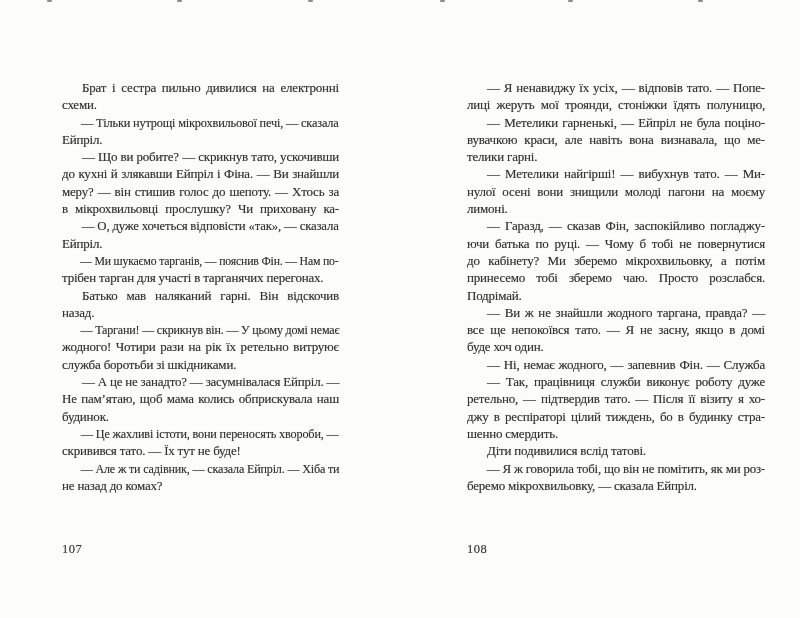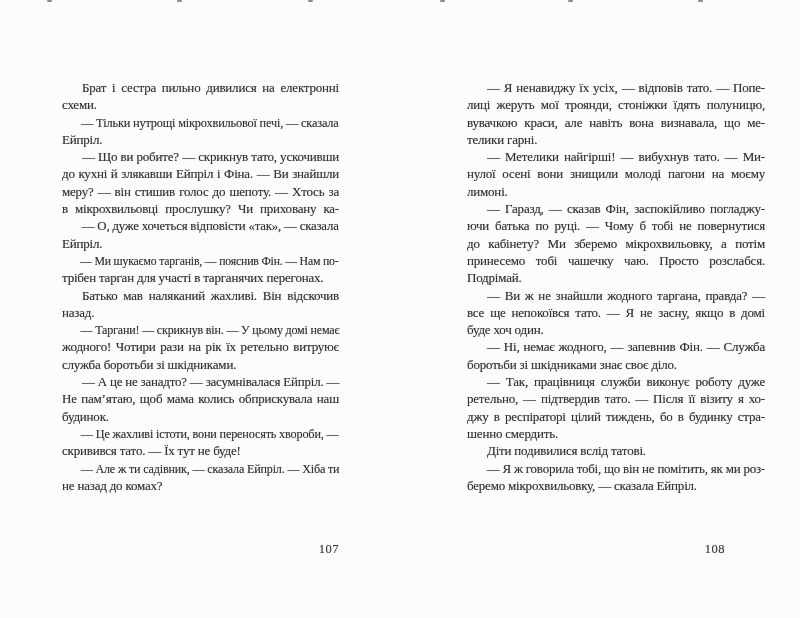--- a/index.html
+++ b/index.html
@@ -78,6 +78,7 @@
   <div class="textcol" id="col-1">
       <div class="line indent just">— Я ненавиджу їх усіх, — відповів тато. — Попе-</div>
       <div class="line just">лиці жеруть мої троянди, стоніжки їдять полуницю,</div>
+      <div class="line indent just">— Метелики гарненькі, — Ейпріл не була поціно-</div>
       <div class="line just">вувачкою краси, але навіть вона визнавала, що ме-</div>
       <div class="line">телики гарні.</div>
       <div class="line indent just">— Метелики найгірші! — вибухнув тато. — Ми-</div>

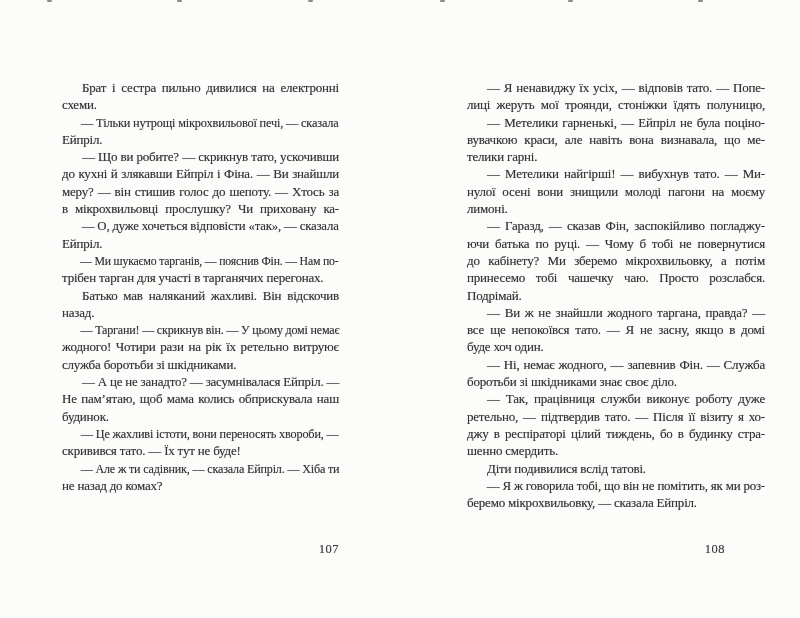--- a/index.html
+++ b/index.html
@@ -87,7 +87,7 @@
       <div class="line indent just">— Гаразд, — сказав Фін, заспокійливо погладжу-</div>
       <div class="line just">ючи батька по руці. — Чому б тобі не повернутися</div>
       <div class="line just">до кабінету? Ми зберемо мікрохвильовку, а потім</div>
-      <div class="line just">принесемо тобі чашечку чаю. Просто розслабся.</div>
+      <div class="line just">принесемо тобі зберемо чаю. Просто розслабся.</div>
       <div class="line">Подрімай.</div>
       <div class="line indent just">— Ви ж не знайшли жодного таргана, правда? —</div>
       <div class="line just">все ще непокоївся тато. — Я не засну, якщо в домі</div>

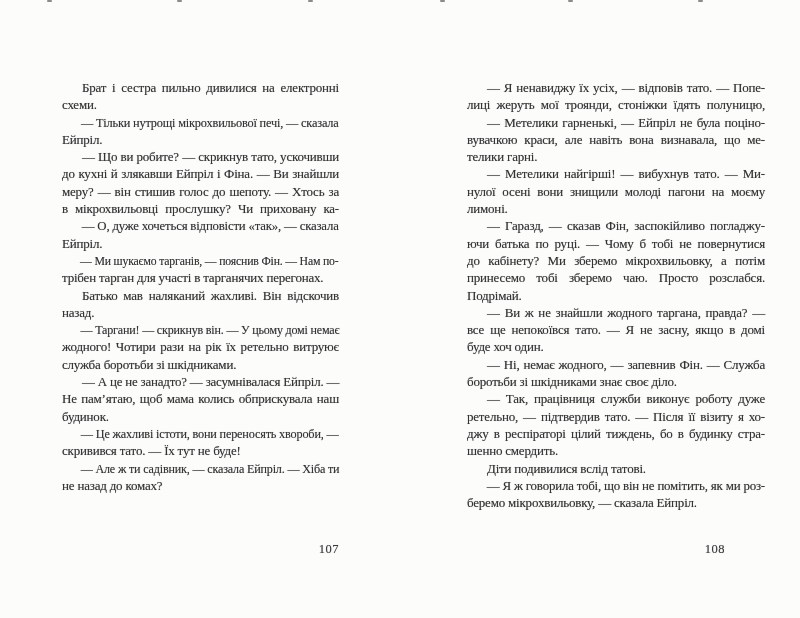--- a/index.html
+++ b/index.html
@@ -60,7 +60,7 @@
       <div class="line">Ейпріл.</div>
       <div class="line indent" style="transform: scaleX(0.905229);">— Ми шукаємо тарганів, — пояснив Фін. — Нам по-</div>
       <div class="line">трібен тарган для участі в тарганячих перегонах.</div>
-      <div class="line indent just">Батько мав наляканий жахливі. Він відскочив</div>
+      <div class="line indent just">Батько мав наляканий гарні. Він відскочив</div>
       <div class="line">назад.</div>
       <div class="line indent" style="transform: scaleX(0.926421);">— Таргани! — скрикнув він. — У цьому домі немає</div>
       <div class="line just">жодного! Чотири рази на рік їх ретельно витруює</div>

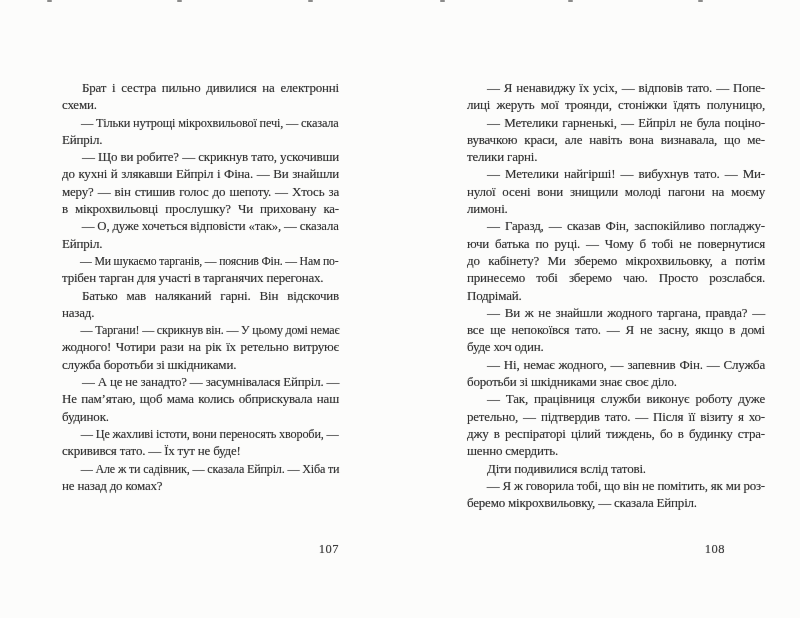--- a/index.html
+++ b/index.html
@@ -93,7 +93,6 @@
       <div class="line just">все ще непокоївся тато. — Я не засну, якщо в домі</div>
       <div class="line">буде хоч один.</div>
       <div class="line indent just">— Ні, немає жодного, — запевнив Фін. — Служба</div>
-      <div class="line">боротьби зі шкідниками знає своє діло.</div>
       <div class="line indent just">— Так, працівниця служби виконує роботу дуже</div>
       <div class="line just">ретельно, — підтвердив тато. — Після її візиту я хо-</div>
       <div class="line just">джу в респіраторі цілий тиждень, бо в будинку стра-</div>

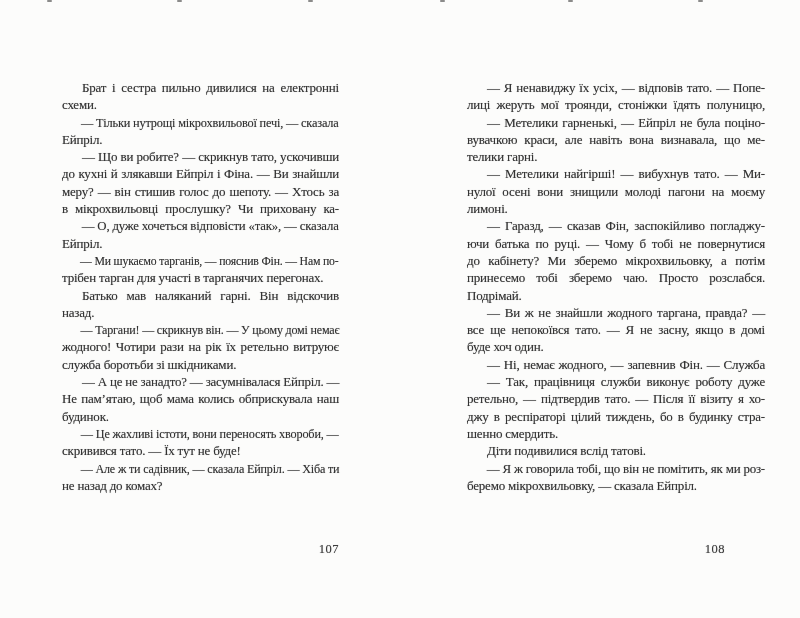--- a/index.html
+++ b/index.html
@@ -28,7 +28,7 @@
   }
   .pagenum {
     position:absolute; top:541px; height:16px; line-height:16px;
-    font-size:12.5px; color:#3c3c3c; text-align:right;
+    font-size:12.5px; color:#3c3c3c; text-align:left;
     letter-spacing:0.5px; font-feature-settings:"onum";
     text-shadow:0 0 0.7px rgba(70,70,70,.5);
   }

